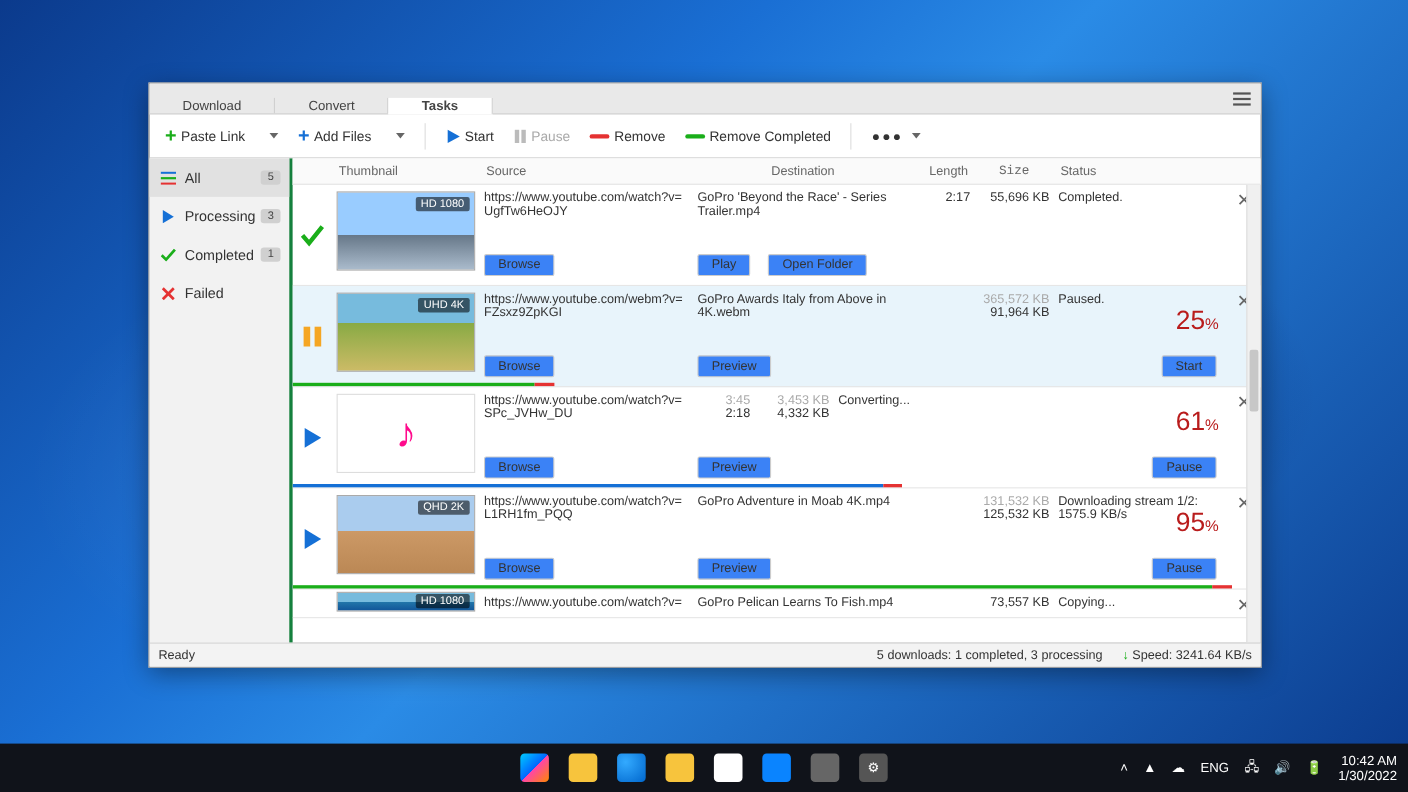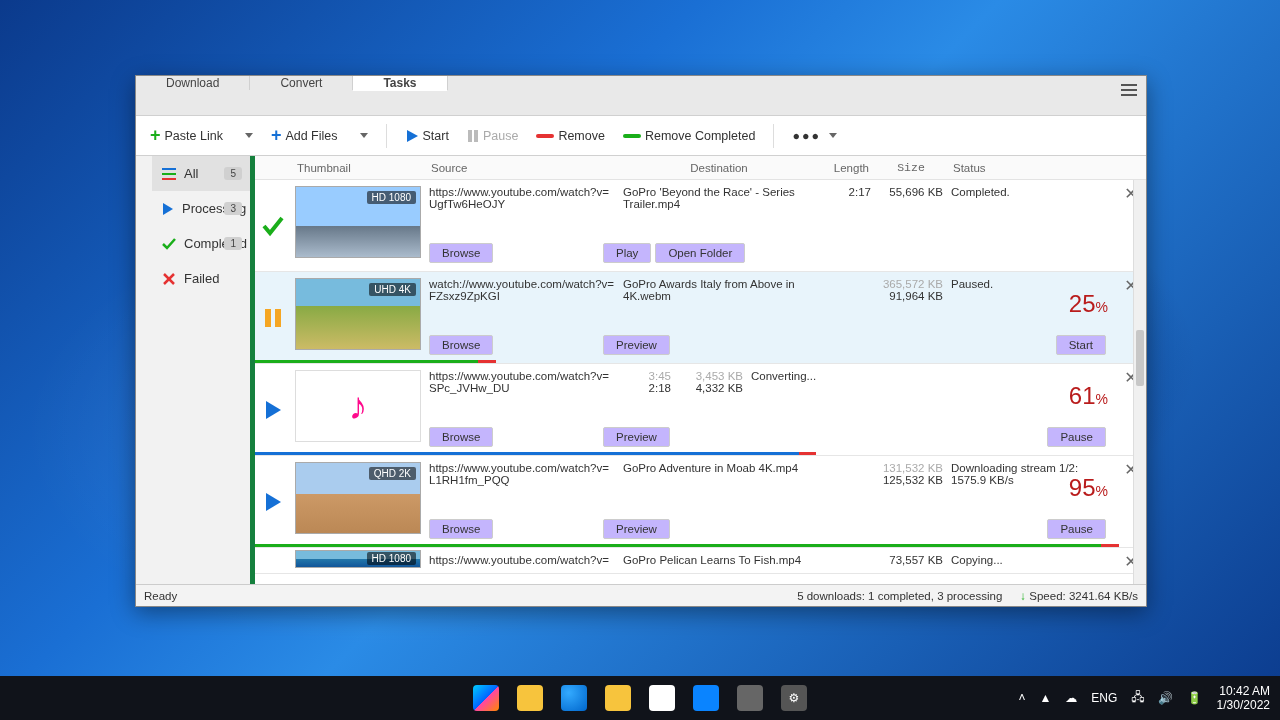--- a/index.html
+++ b/index.html
@@ -23,7 +23,7 @@
 .tray .clock{ text-align:right; line-height:1.2; }
 
 .window{ position:absolute; left:135px; top:75px; width:1012px; height:532px; background:#fff; border:1px solid #888; box-shadow:0 6px 22px rgba(0,0,0,.4); display:flex; flex-direction:column; }
-.tabbar{ height:40px; background:#e9e9e9; border-bottom:1px solid #d0d0d0; display:flex; align-items:flex-start; position:relative;}
+.tabbar{ height:28px; background:#e9e9e9; border-bottom:1px solid #d0d0d0; display:flex; align-items:flex-end; position:relative;}
 .tab{ padding:0 30px; font-size:12px; color:#444; display:flex; align-items:center; border-right:1px solid #d0d0d0;}
 .tab.active{ background:#fff; border-bottom:1px solid #fff; margin-bottom:-1px;font-weight:bold;}
 .hamburger{ position:absolute; right:6px; top:3px; width:22px; height:22px; display:flex; flex-direction:column; justify-content:center; gap:3px; align-items:center;}

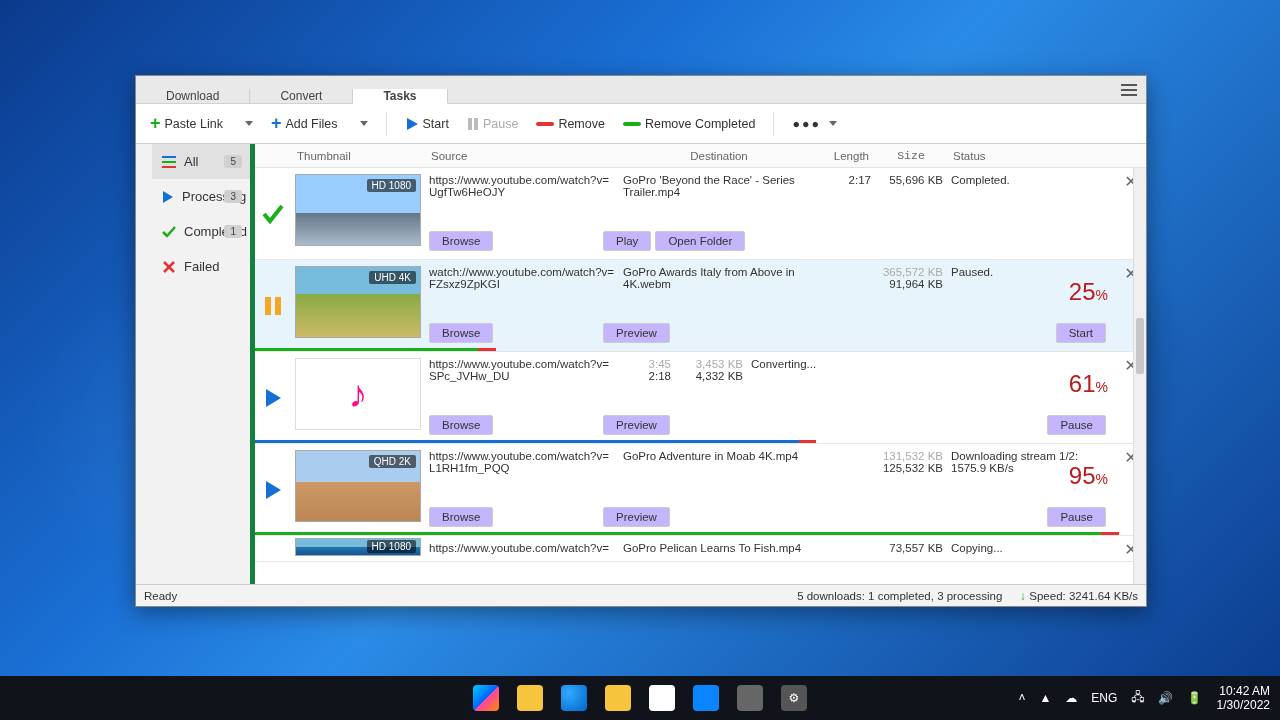--- a/index.html
+++ b/index.html
@@ -40,7 +40,7 @@
 .dots{ letter-spacing:2px; font-weight:bold;}
 
 .body{ flex:1; display:flex; min-height:0; position:relative;}
-.sidebar{ width:119px; background:#f2f2f2; border-right:5px solid #15803d; font-size:13px; color:#333;padding-left:16px;}
+.sidebar{ width:130px; background:#f2f2f2; border-right:3px solid #15803d; font-size:13px; color:#333;}
 .sb-item{ display:flex; align-items:center; gap:8px; padding:10px 10px; position:relative;}
 .sb-item.active{ background:#e1e1e1;}
 .sb-count{ position:absolute; right:8px; background:#d0d0d0; color:#444; font-size:10px; padding:1px 6px; border-radius:3px;}

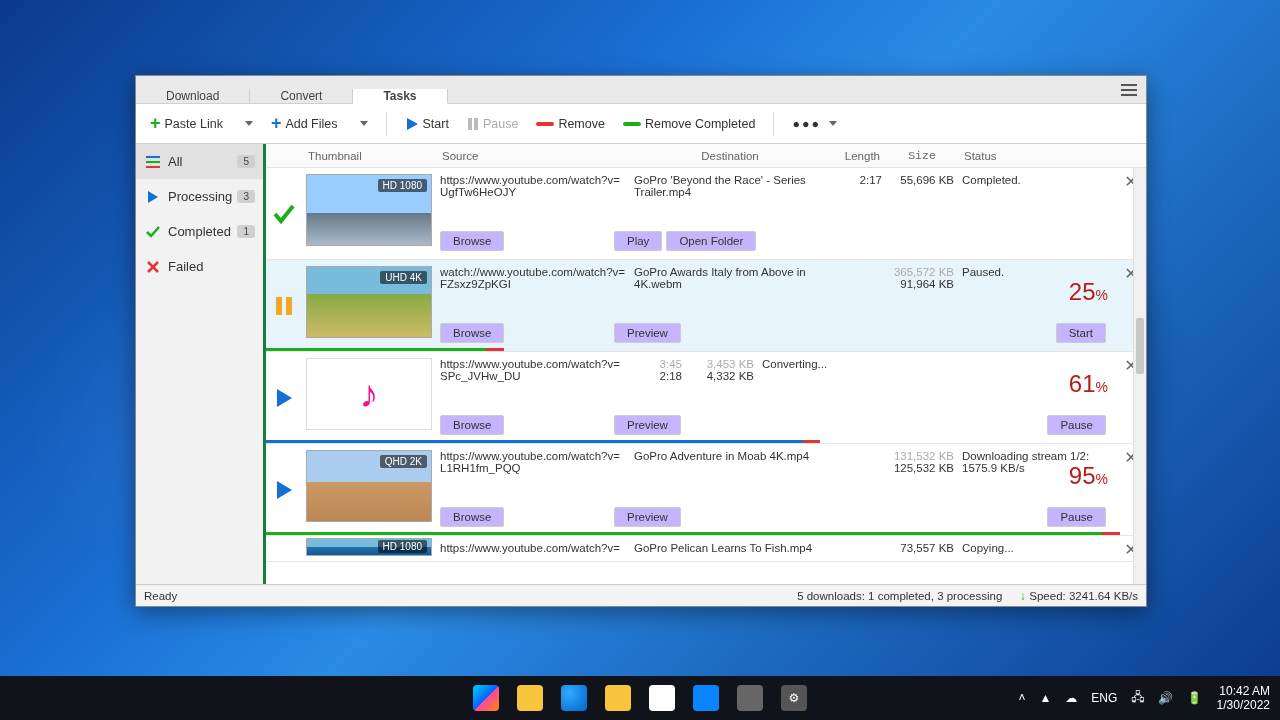--- a/index.html
+++ b/index.html
@@ -74,7 +74,7 @@
 .dim{ color:#aaa;}
 .pct{ position:absolute; right:8px; top:18px; font-size:24px; color:#b91c1c;}
 .pct small{font-size:14px;}
-.minibtn{ display:inline-block; background:#c4b5fd; border:1px solid #ccc; padding:3px 12px; font-size:11.5px; color:#333; border-radius:2px; margin-top:8px;}
+.minibtn{ display:inline-block; background:#3b82f6; border:1px solid #ccc; padding:3px 12px; font-size:11.5px; color:#333; border-radius:2px; margin-top:8px;}
 .row-btns-src{ position:absolute; left:174px; bottom:8px;}
 .row-btns-dest{ position:absolute; left:348px; bottom:8px; display:flex; gap:4px;}
 .row-btns-stat{ position:absolute; right:40px; bottom:8px;}

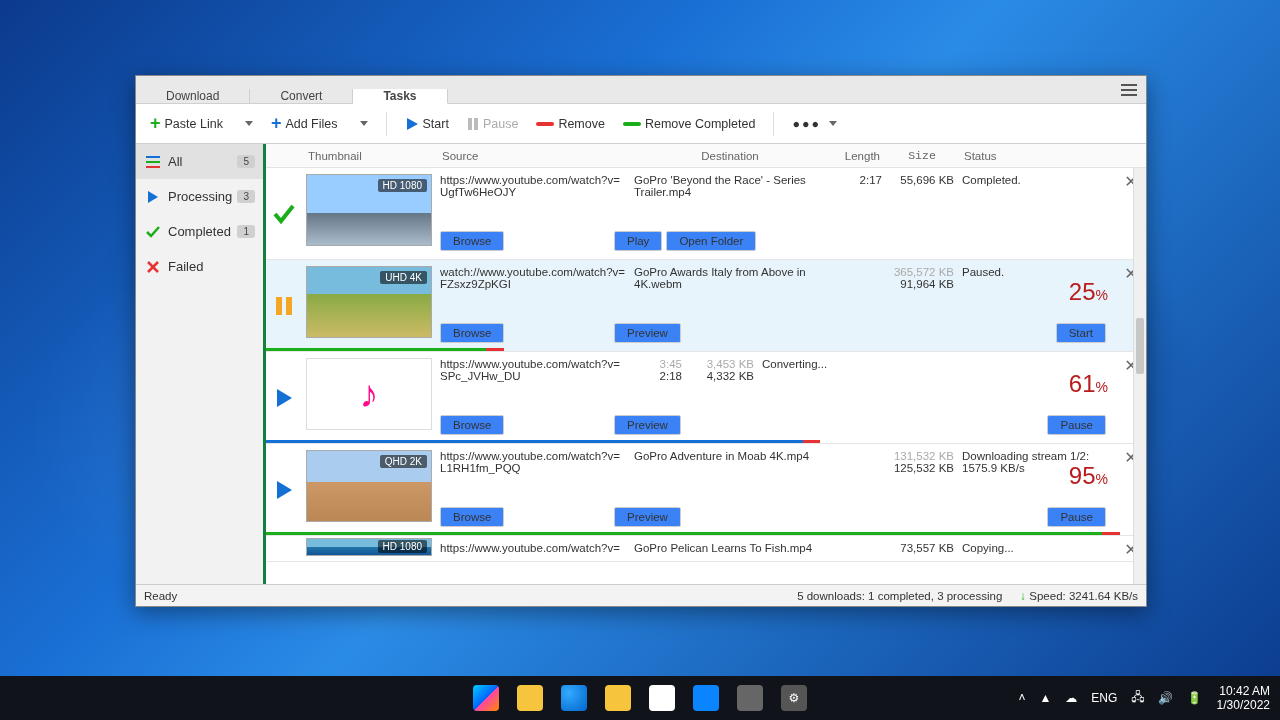--- a/index.html
+++ b/index.html
@@ -76,7 +76,7 @@
 .pct small{font-size:14px;}
 .minibtn{ display:inline-block; background:#3b82f6; border:1px solid #ccc; padding:3px 12px; font-size:11.5px; color:#333; border-radius:2px; margin-top:8px;}
 .row-btns-src{ position:absolute; left:174px; bottom:8px;}
-.row-btns-dest{ position:absolute; left:348px; bottom:8px; display:flex; gap:4px;}
+.row-btns-dest{ position:absolute; left:368px; bottom:8px; display:flex; gap:16px;}
 .row-btns-stat{ position:absolute; right:40px; bottom:8px;}
 .progress{ position:absolute; left:0; right:0; bottom:0; height:3px; background:transparent;}
 .progress .seg{ position:absolute; top:0; bottom:0;}

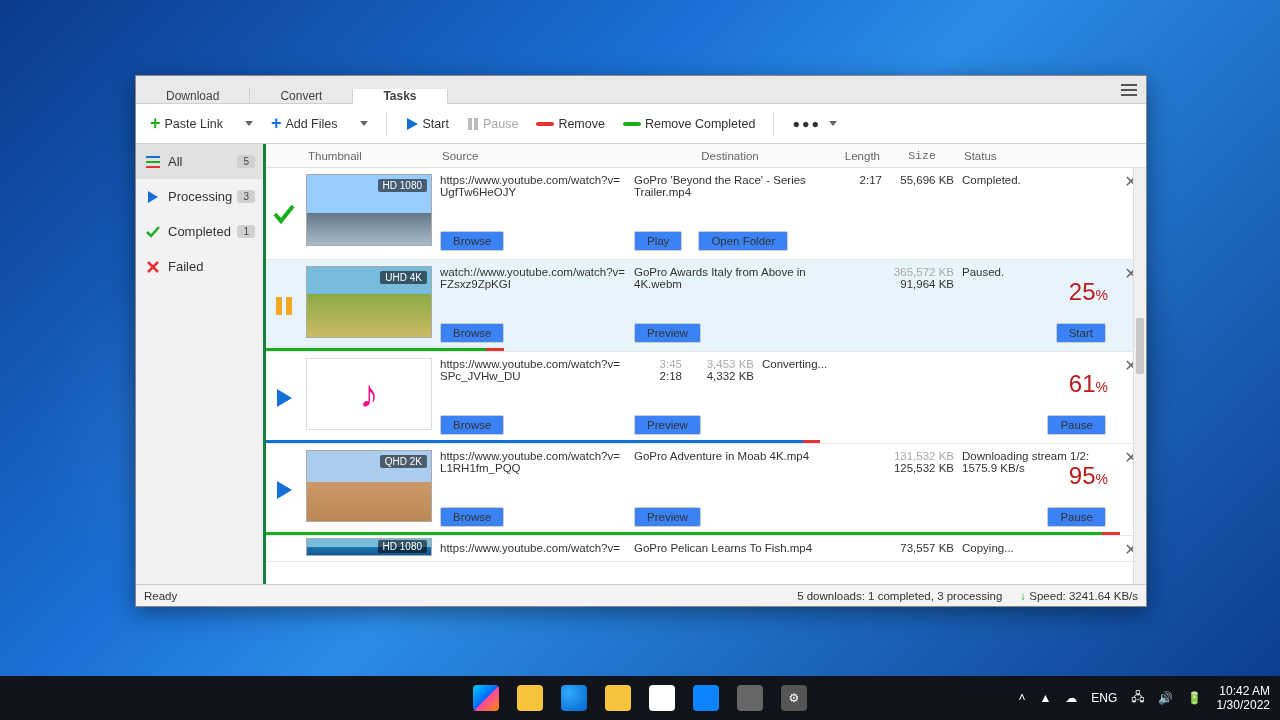--- a/index.html
+++ b/index.html
@@ -246,7 +246,7 @@
                 <span class="thumb-badge">UHD 4K</span>
               </div>
             </div>
-          <div class="src">watch://www.youtube.com/watch?v=FZsxz9ZpKGI</div>
+          <div class="src">https://www.youtube.com/webm?v=FZsxz9ZpKGI</div>
           <div class="dest">GoPro Awards  Italy from Above in 4K.webm</div>
           <div class="len"></div>
           <div class="size">

